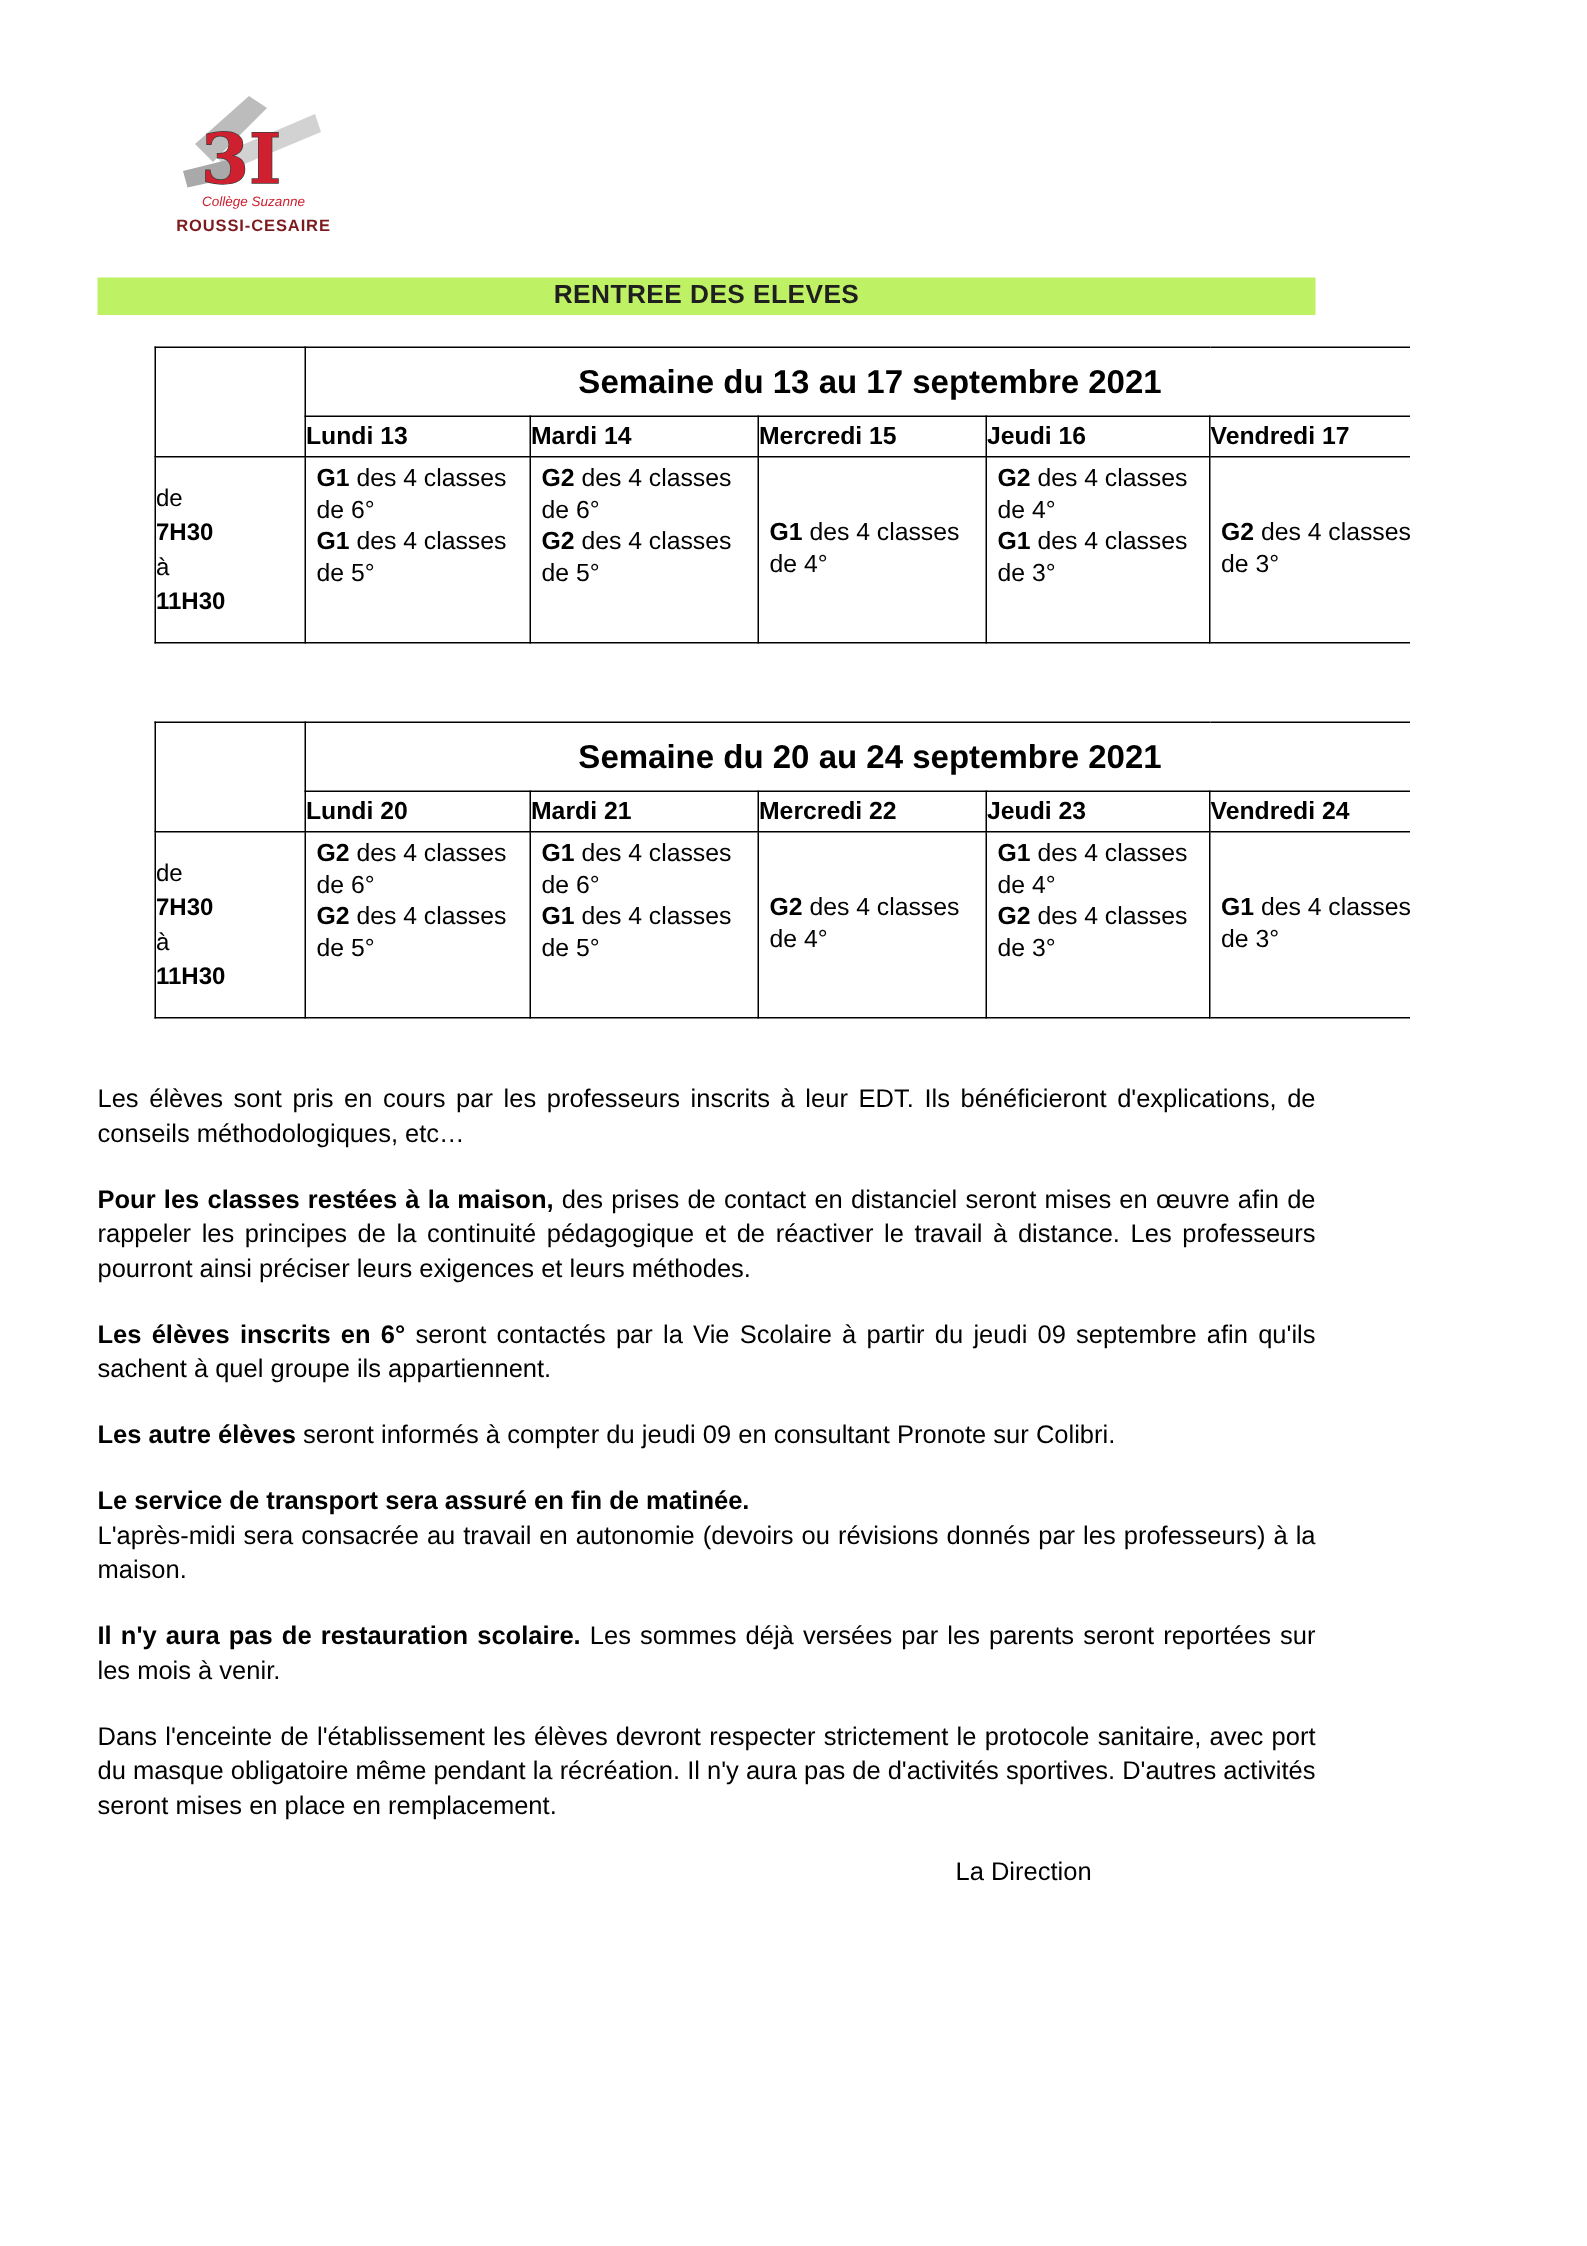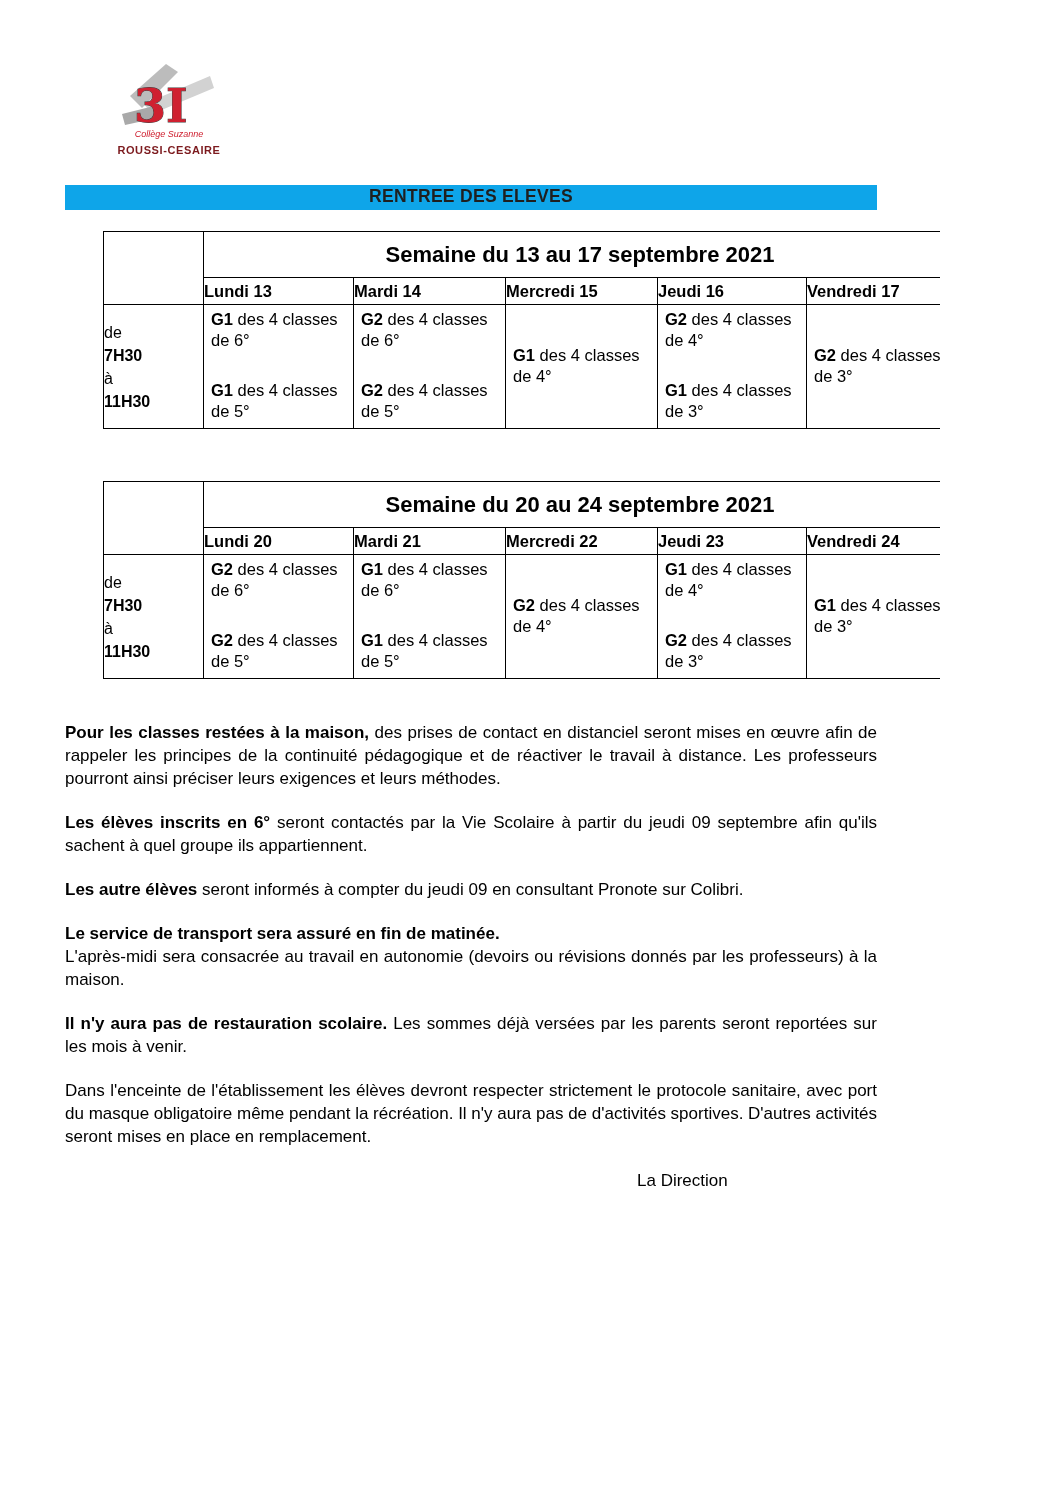--- a/index.html
+++ b/index.html
@@ -16,7 +16,7 @@
   .logo-school2 { font-family:"Liberation Sans",sans-serif; font-weight:bold; font-size:11px; text-anchor:middle; letter-spacing:0.6px; }
 
   
-  .title-bar { margin-top:20px; background:#0ea5e9; text-align:center; font-weight:bold;
+  .title-bar { margin-top:20px; background:#bef264; text-align:center; font-weight:bold;
                font-size:17.5px; color:#1f1f1f; padding:1px 0 3px 0; letter-spacing:0.3px; }
 
   

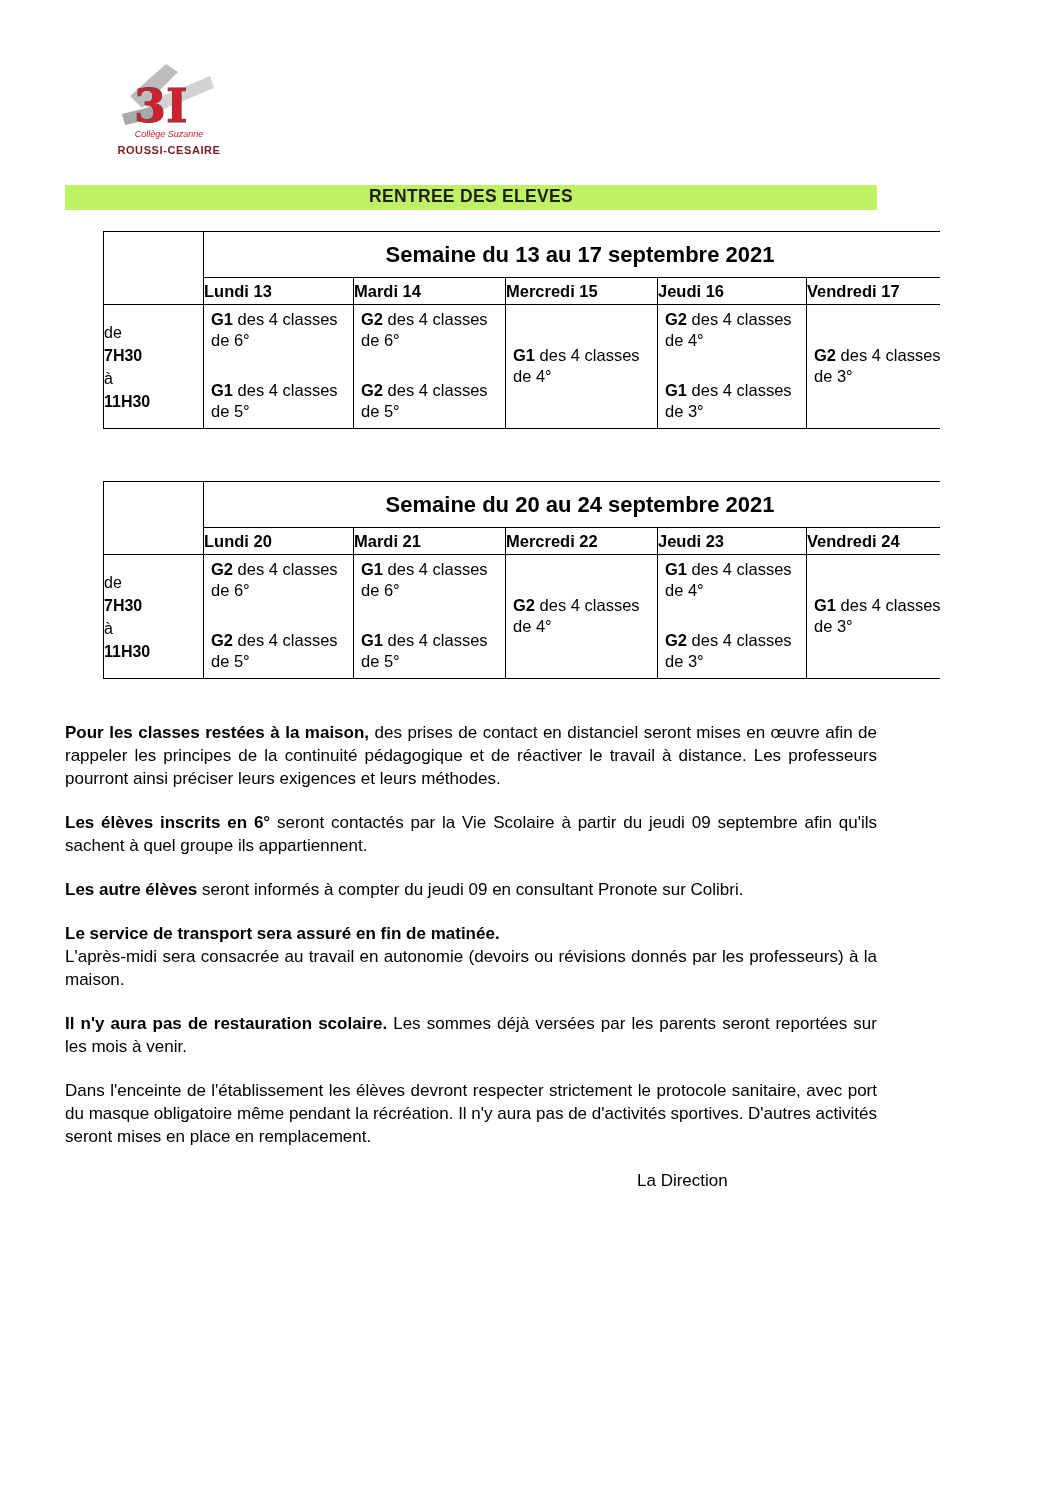--- a/index.html
+++ b/index.html
@@ -36,7 +36,7 @@
   .timec { text-align:left; vertical-align:middle; font-size:16px; line-height:23px; }
   .slot  { vertical-align:top; padding:4px 7px 5px 7px; height:124px; font-size:16.5px; }
   .slot-inner { display:flex; flex-direction:column; height:113px; }
-  .slot-inner.split  { justify-content:space-between; }
+  .slot-inner.split  { }
   .slot-inner.center { justify-content:center; }
   .entry { line-height:21px; text-align:left; }
 

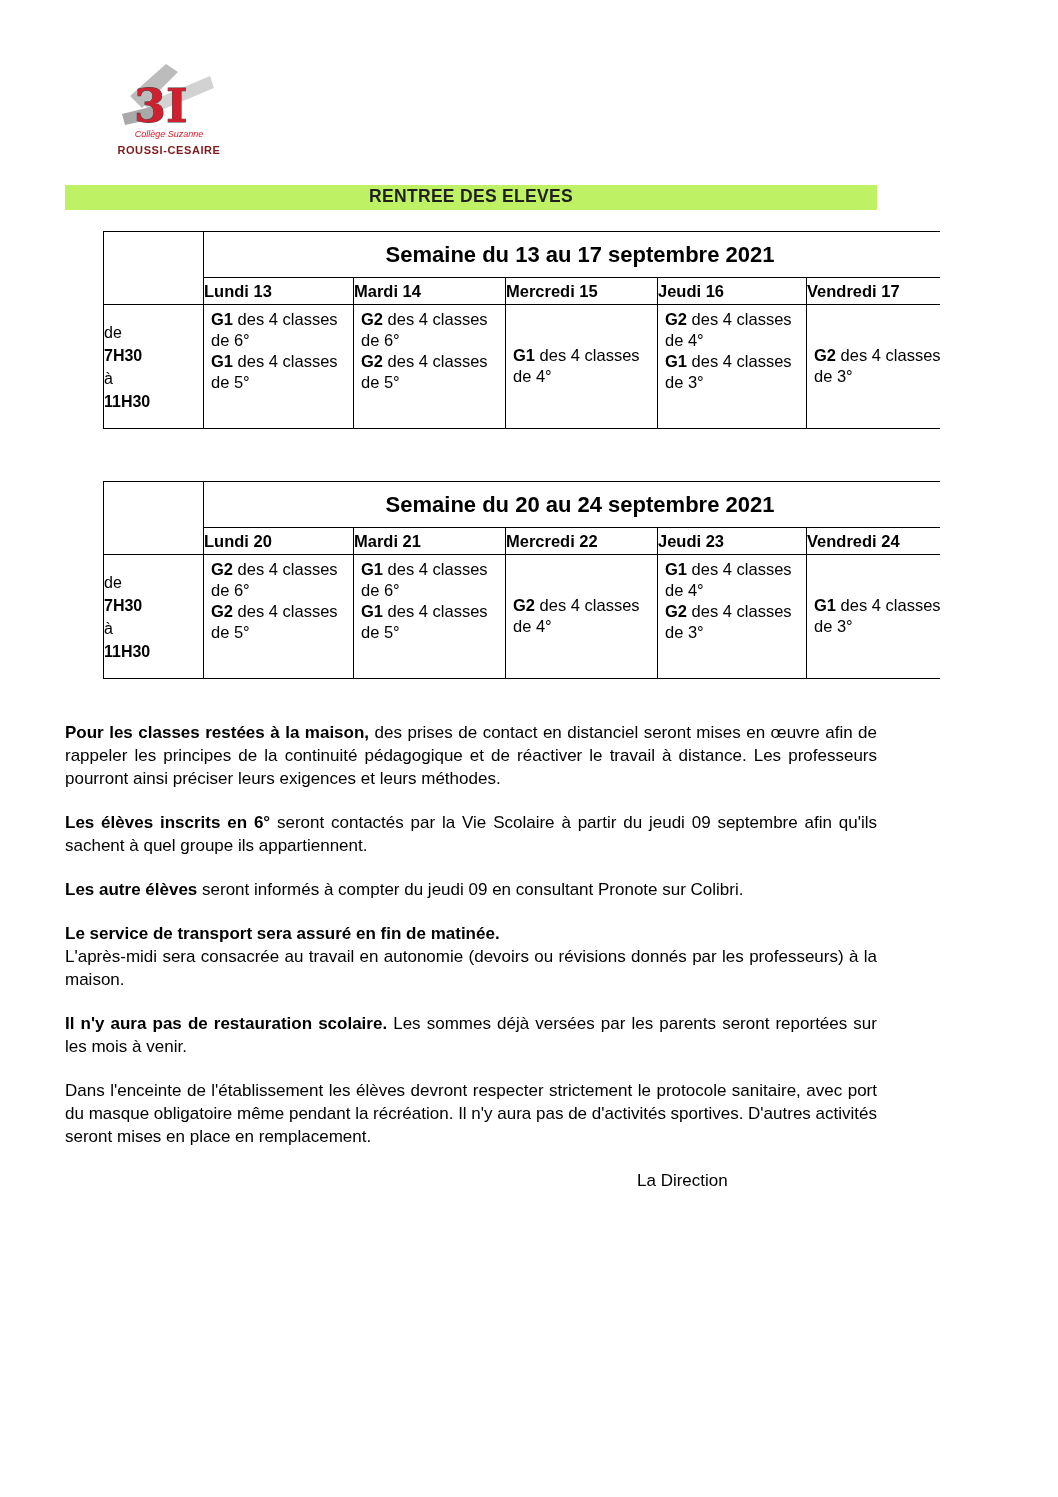--- a/index.html
+++ b/index.html
@@ -181,6 +181,7 @@
       </div>
 
     <div class="after-tables">
+        <p><span>Les élèves sont pris en cours par les professeurs inscrits à leur EDT. Ils bénéficieront d'explications, de conseils méthodologiques, etc…</span></p>
         <p><span class="b">Pour les classes restées à la maison,</span><span> des prises de contact en distanciel seront mises en œuvre afin de rappeler les principes de la continuité pédagogique et de réactiver le travail à distance. Les professeurs pourront ainsi préciser leurs exigences et leurs méthodes.</span></p>
         <p><span class="b">Les élèves inscrits en 6°</span><span> seront contactés par la Vie Scolaire à partir du jeudi 09 septembre afin qu'ils sachent à quel groupe ils appartiennent.</span></p>
         <p><span class="b">Les autre élèves</span><span> seront informés à compter du jeudi 09 en consultant Pronote sur Colibri.</span></p>

